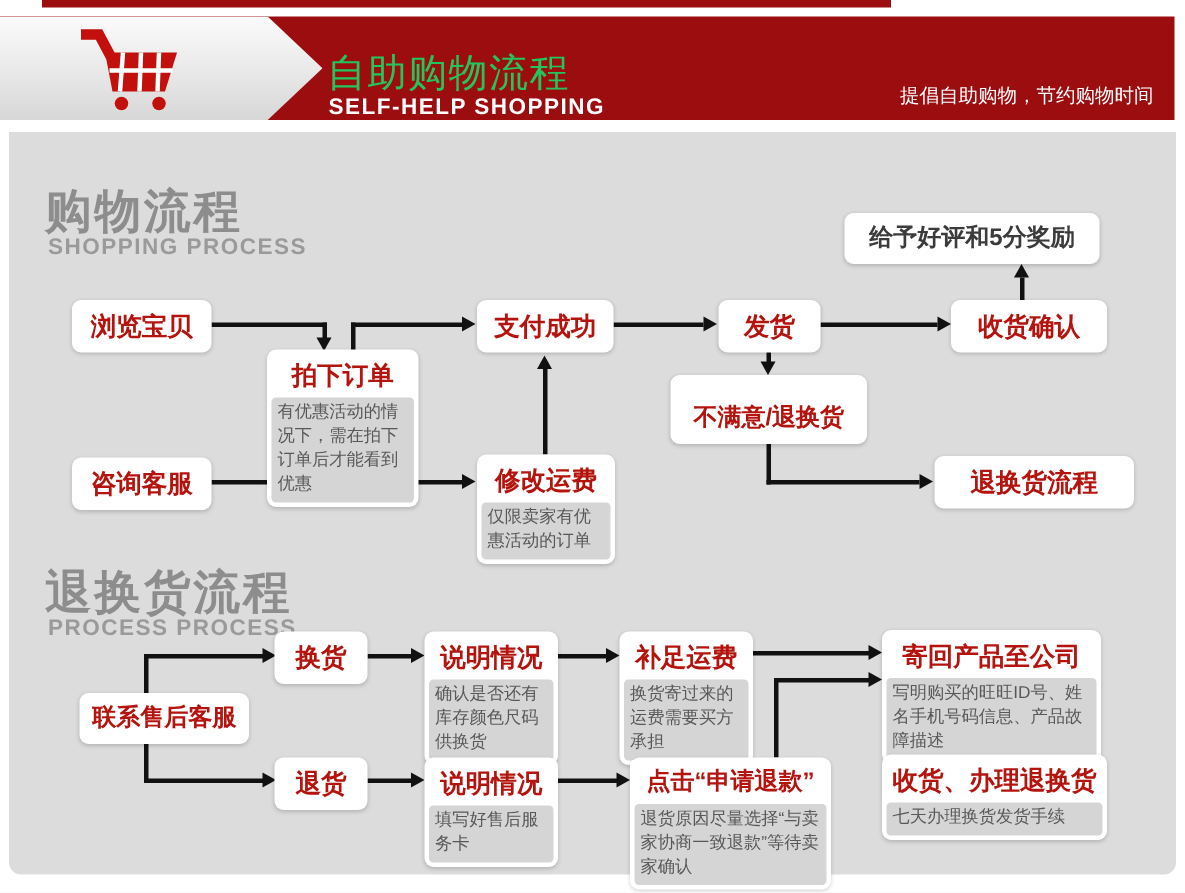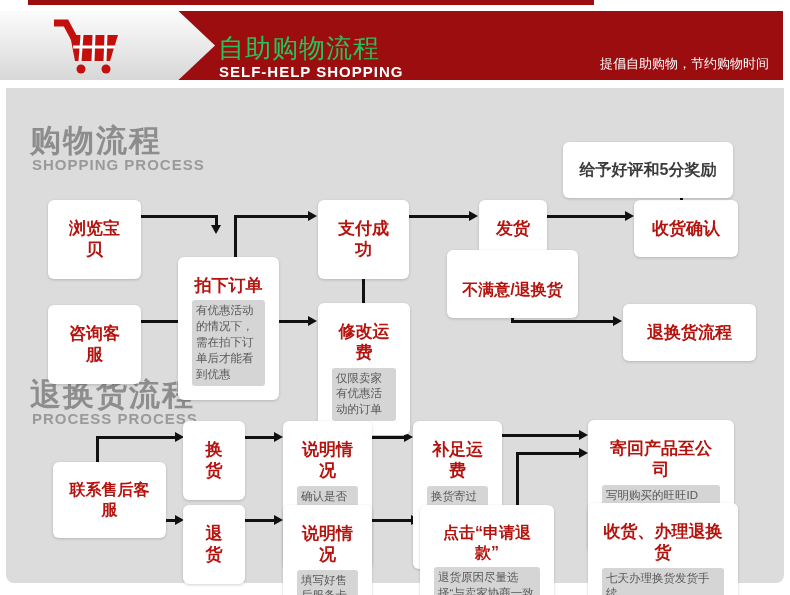--- a/index.html
+++ b/index.html
@@ -28,7 +28,7 @@
   .head-r{border-top:5px solid transparent;border-bottom:5px solid transparent;border-left:9px solid #111;}
   .head-d{border-left:5px solid transparent;border-right:5px solid transparent;border-top:9px solid #111;}
   .head-u{border-left:5px solid transparent;border-right:5px solid transparent;border-bottom:9px solid #111;}
-  .node{position:absolute;background:#fff;border-radius:6px;padding:14px;z-index:2;
+  .node{position:absolute;background:#fff;border-radius:6px;padding:3px;z-index:2;
         box-shadow:0 1px 3px rgba(0,0,0,.18);box-sizing:border-box;}
   .node-title{color:#b5130e;font-weight:bold;text-align:center;font-size:17px;line-height:1.25;padding:4px 1px;}
   .node.dark .node-title{color:#3b3b3b;}

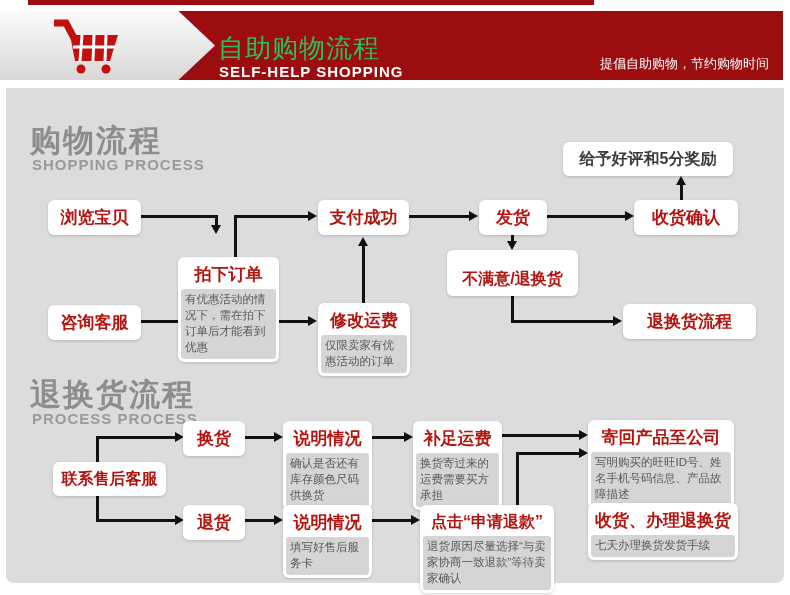--- a/index.html
+++ b/index.html
@@ -112,7 +112,7 @@
       <div class="node" style="left: 48px; top: 200px; width: 93px;">
         <div class="node-title">浏览宝贝</div>
       </div>
-      <div class="node" style="left: 178px; top: 233px; width: 101px; margin-top: 24px;">
+      <div class="node" style="left: 178px; top: 233px; width: 101px;">
         <div class="node-title">拍下订单</div>
         <div class="node-note">有优惠活动的情况下，需在拍下订单后才能看到优惠</div>
       </div>

